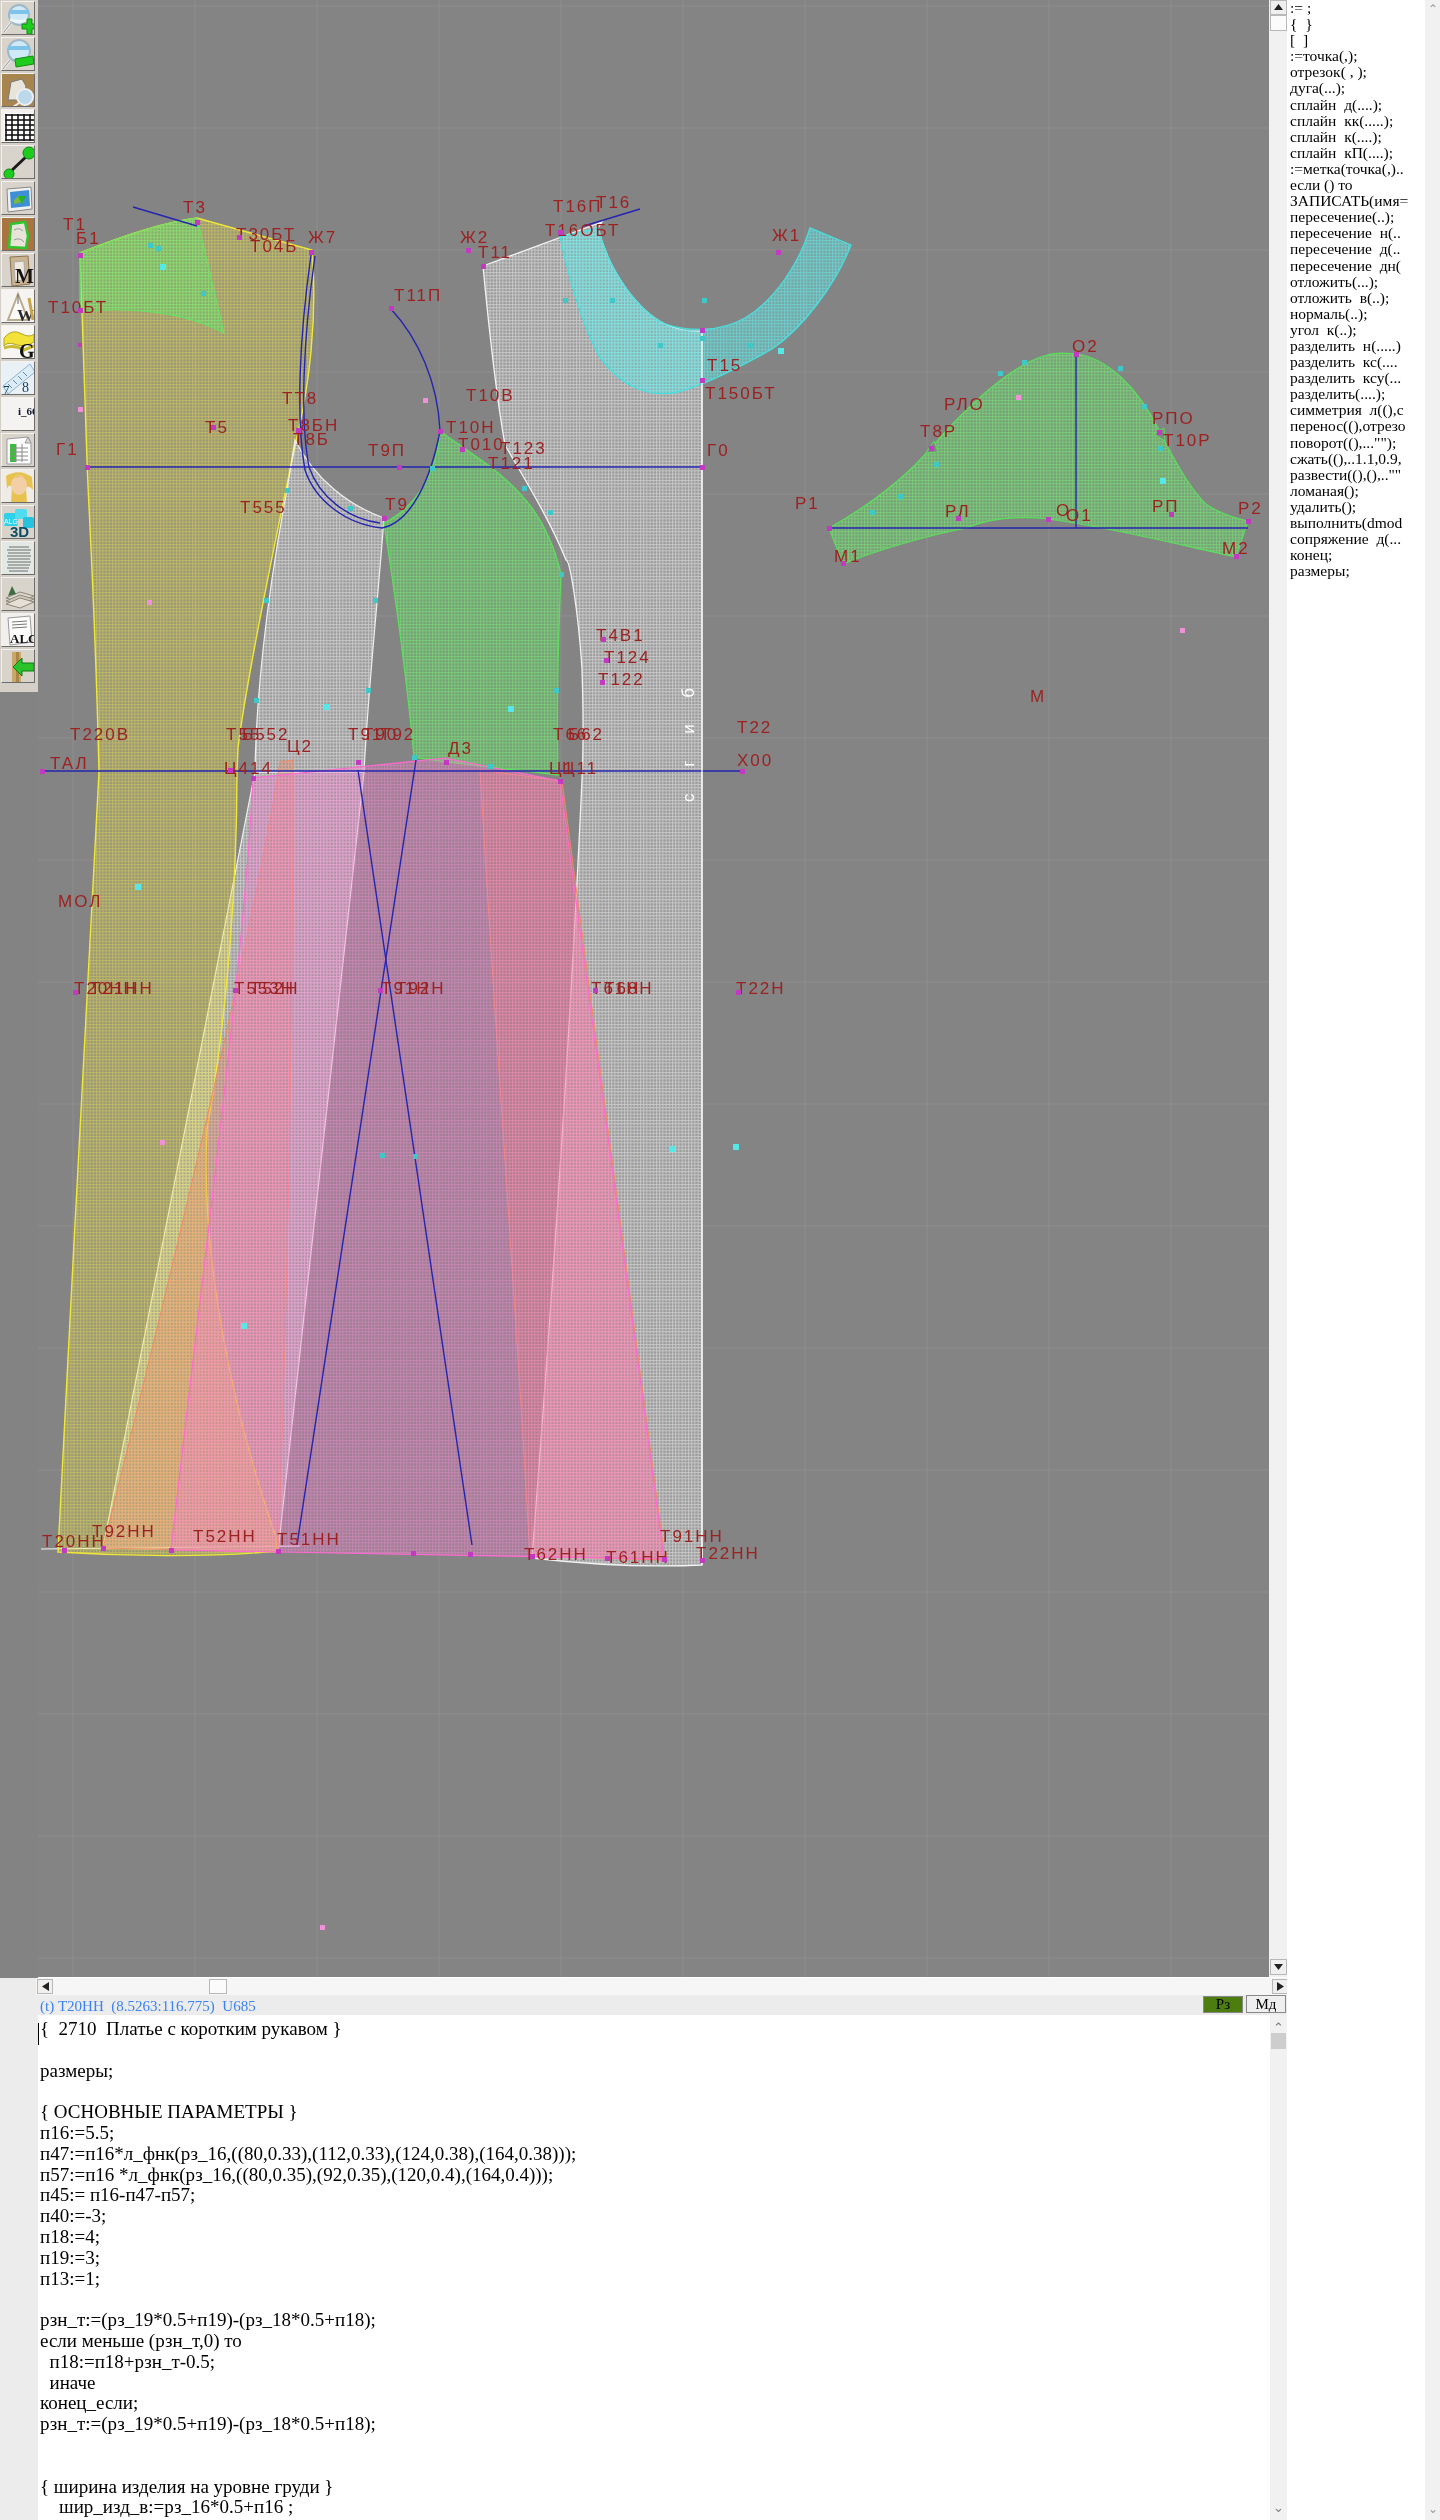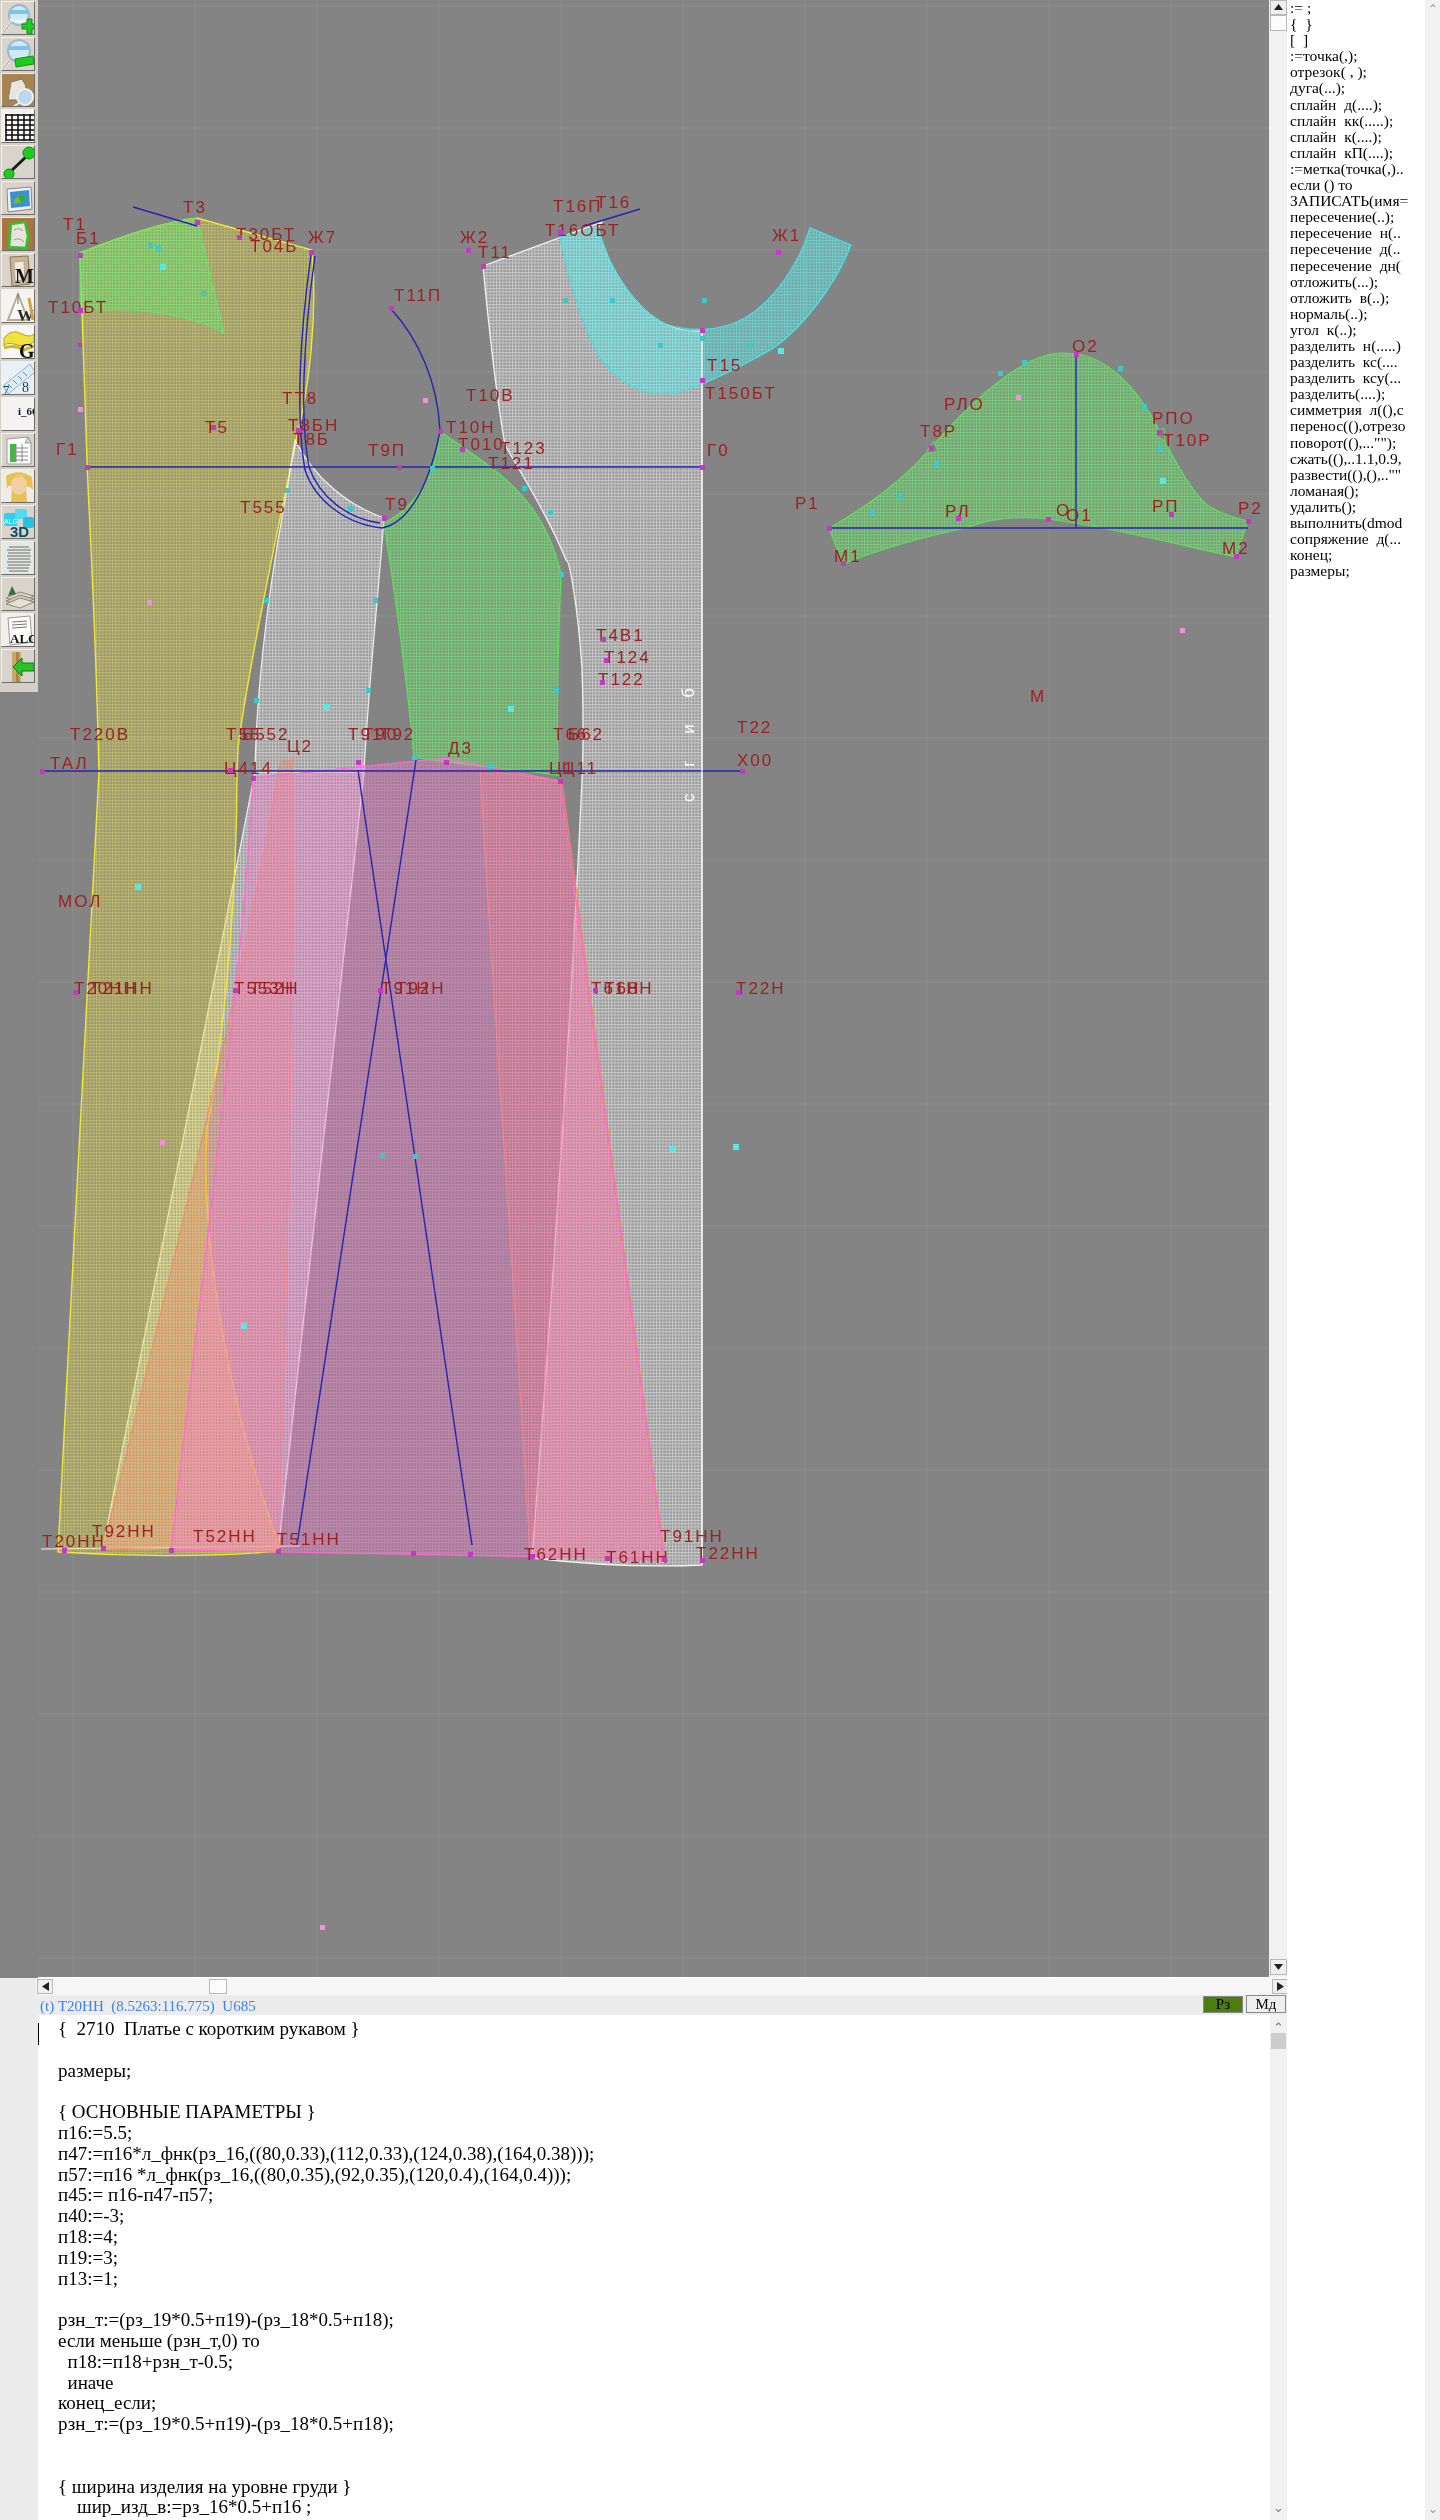--- a/index.html
+++ b/index.html
@@ -551,7 +551,7 @@
 
 <div class="abs" style="left:0;top:2015px;width:38px;height:505px;background:#ececec;"></div>
 
-<div class="abs" style="left:38px;top:2015px;width:1232px;height:505px;background:#ffffff;overflow:hidden;padding-left:18px;">
+<div class="abs" style="left:38px;top:2015px;width:1232px;height:505px;background:#ffffff;overflow:hidden;">
 
   <div class="abs" style="left:0px;top:8px;width:1px;height:22px;background:#000;"></div>
   <pre id="code" class="serif" style="margin:0;padding:4px 0 0 2px;font-family:'Liberation Serif',serif;font-size:19px;line-height:20.8px;color:#000;">{  2710  Платье с коротким рукавом }

